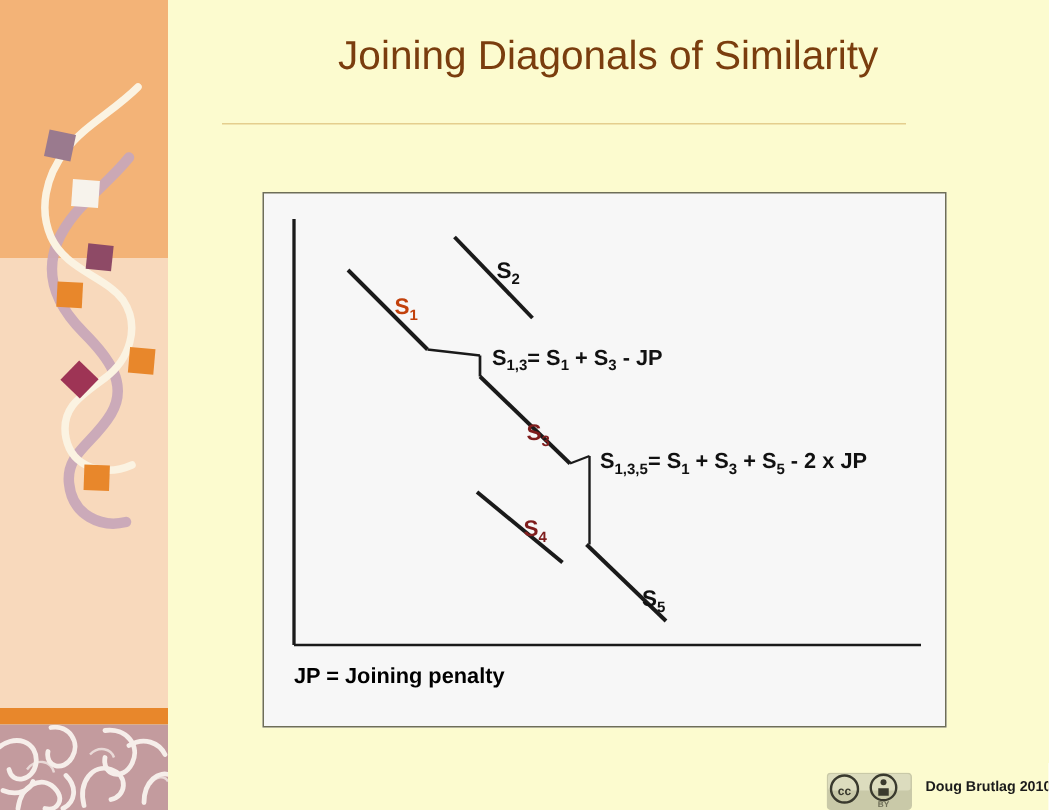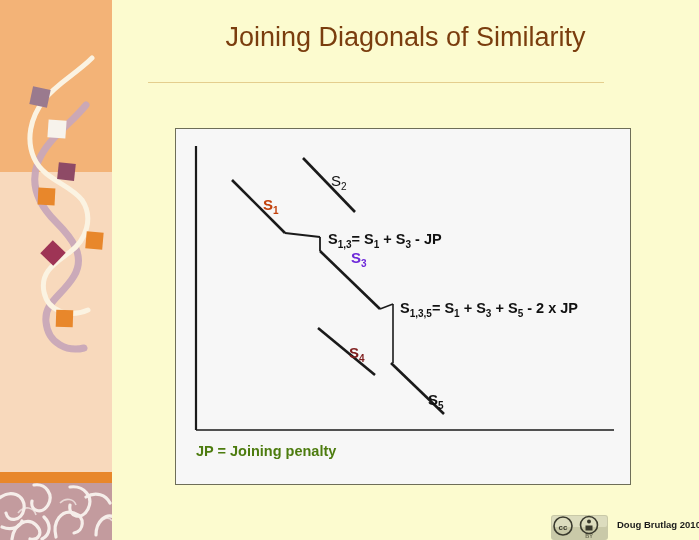--- a/index.html
+++ b/index.html
@@ -191,7 +191,7 @@
 
   <div style="position:absolute;left:263px;top:196px;font-size:15px;font-weight:bold;color:#c2410c;"><span>S</span><span style="font-size:10px;vertical-align:sub;">1</span></div>
 
-  <div style="position:absolute;left:331px;top:172px;font-size:15px;font-weight:normal;color:#111;"><span>S</span><span style="font-size:10px;vertical-align:sub;">2</span></div>
+  <div style="position:absolute;left:331px;top:172px;font-size:15px;font-weight:bold;color:#111;"><span>S</span><span style="font-size:10px;vertical-align:sub;">2</span></div>
 
   <div style="position:absolute;left:351px;top:249px;font-size:15px;font-weight:bold;color:#6d28d9;"><span>S</span><span style="font-size:10px;vertical-align:sub;">3</span></div>
 

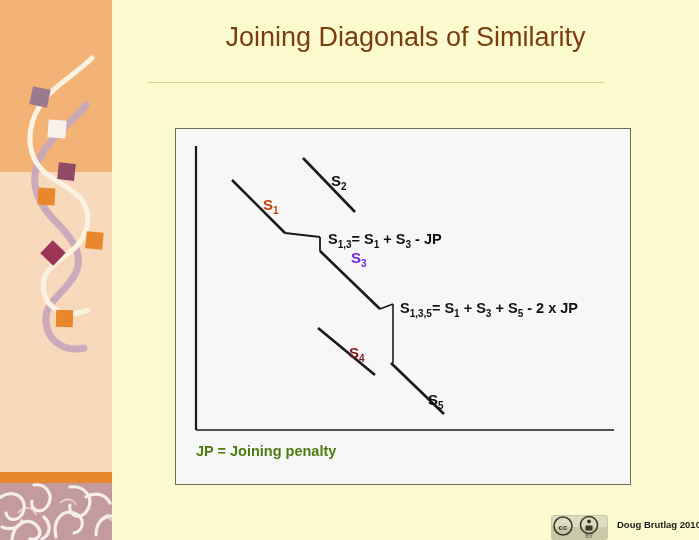--- a/index.html
+++ b/index.html
@@ -193,7 +193,7 @@
 
   <div style="position:absolute;left:331px;top:172px;font-size:15px;font-weight:bold;color:#111;"><span>S</span><span style="font-size:10px;vertical-align:sub;">2</span></div>
 
-  <div style="position:absolute;left:351px;top:249px;font-size:15px;font-weight:bold;color:#6d28d9;"><span>S</span><span style="font-size:10px;vertical-align:sub;">3</span></div>
+  <div style="position:absolute;left:351px;top:280px;font-size:15px;font-weight:bold;color:#7f1d1d;"><span>S</span><span style="font-size:10px;vertical-align:sub;">3</span></div>
 
   <div style="position:absolute;left:349px;top:344px;font-size:15px;font-weight:bold;color:#7f1d1d;"><span>S</span><span style="font-size:10px;vertical-align:sub;">4</span></div>
 

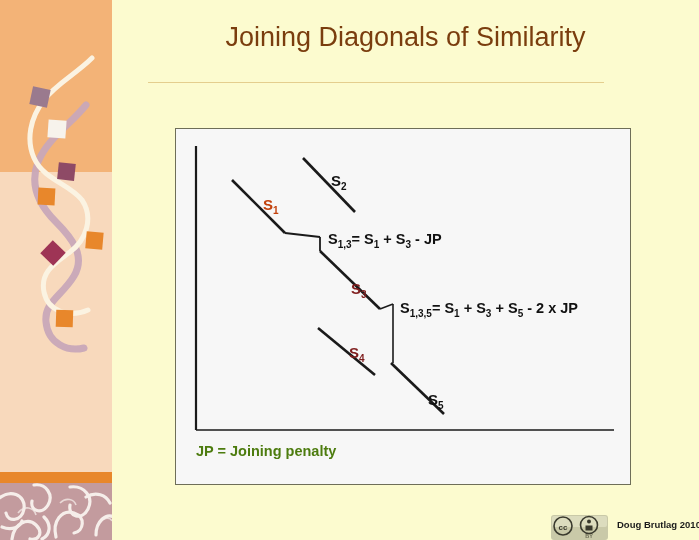--- a/index.html
+++ b/index.html
@@ -88,7 +88,7 @@
   .note {
     position: absolute;
     left: 196px; top: 443px;
-    color: #4d7c0f;
+    color: #000000;
     font-size: 14.5px;
     font-weight: bold;
     font-family: "Liberation Sans", sans-serif;

